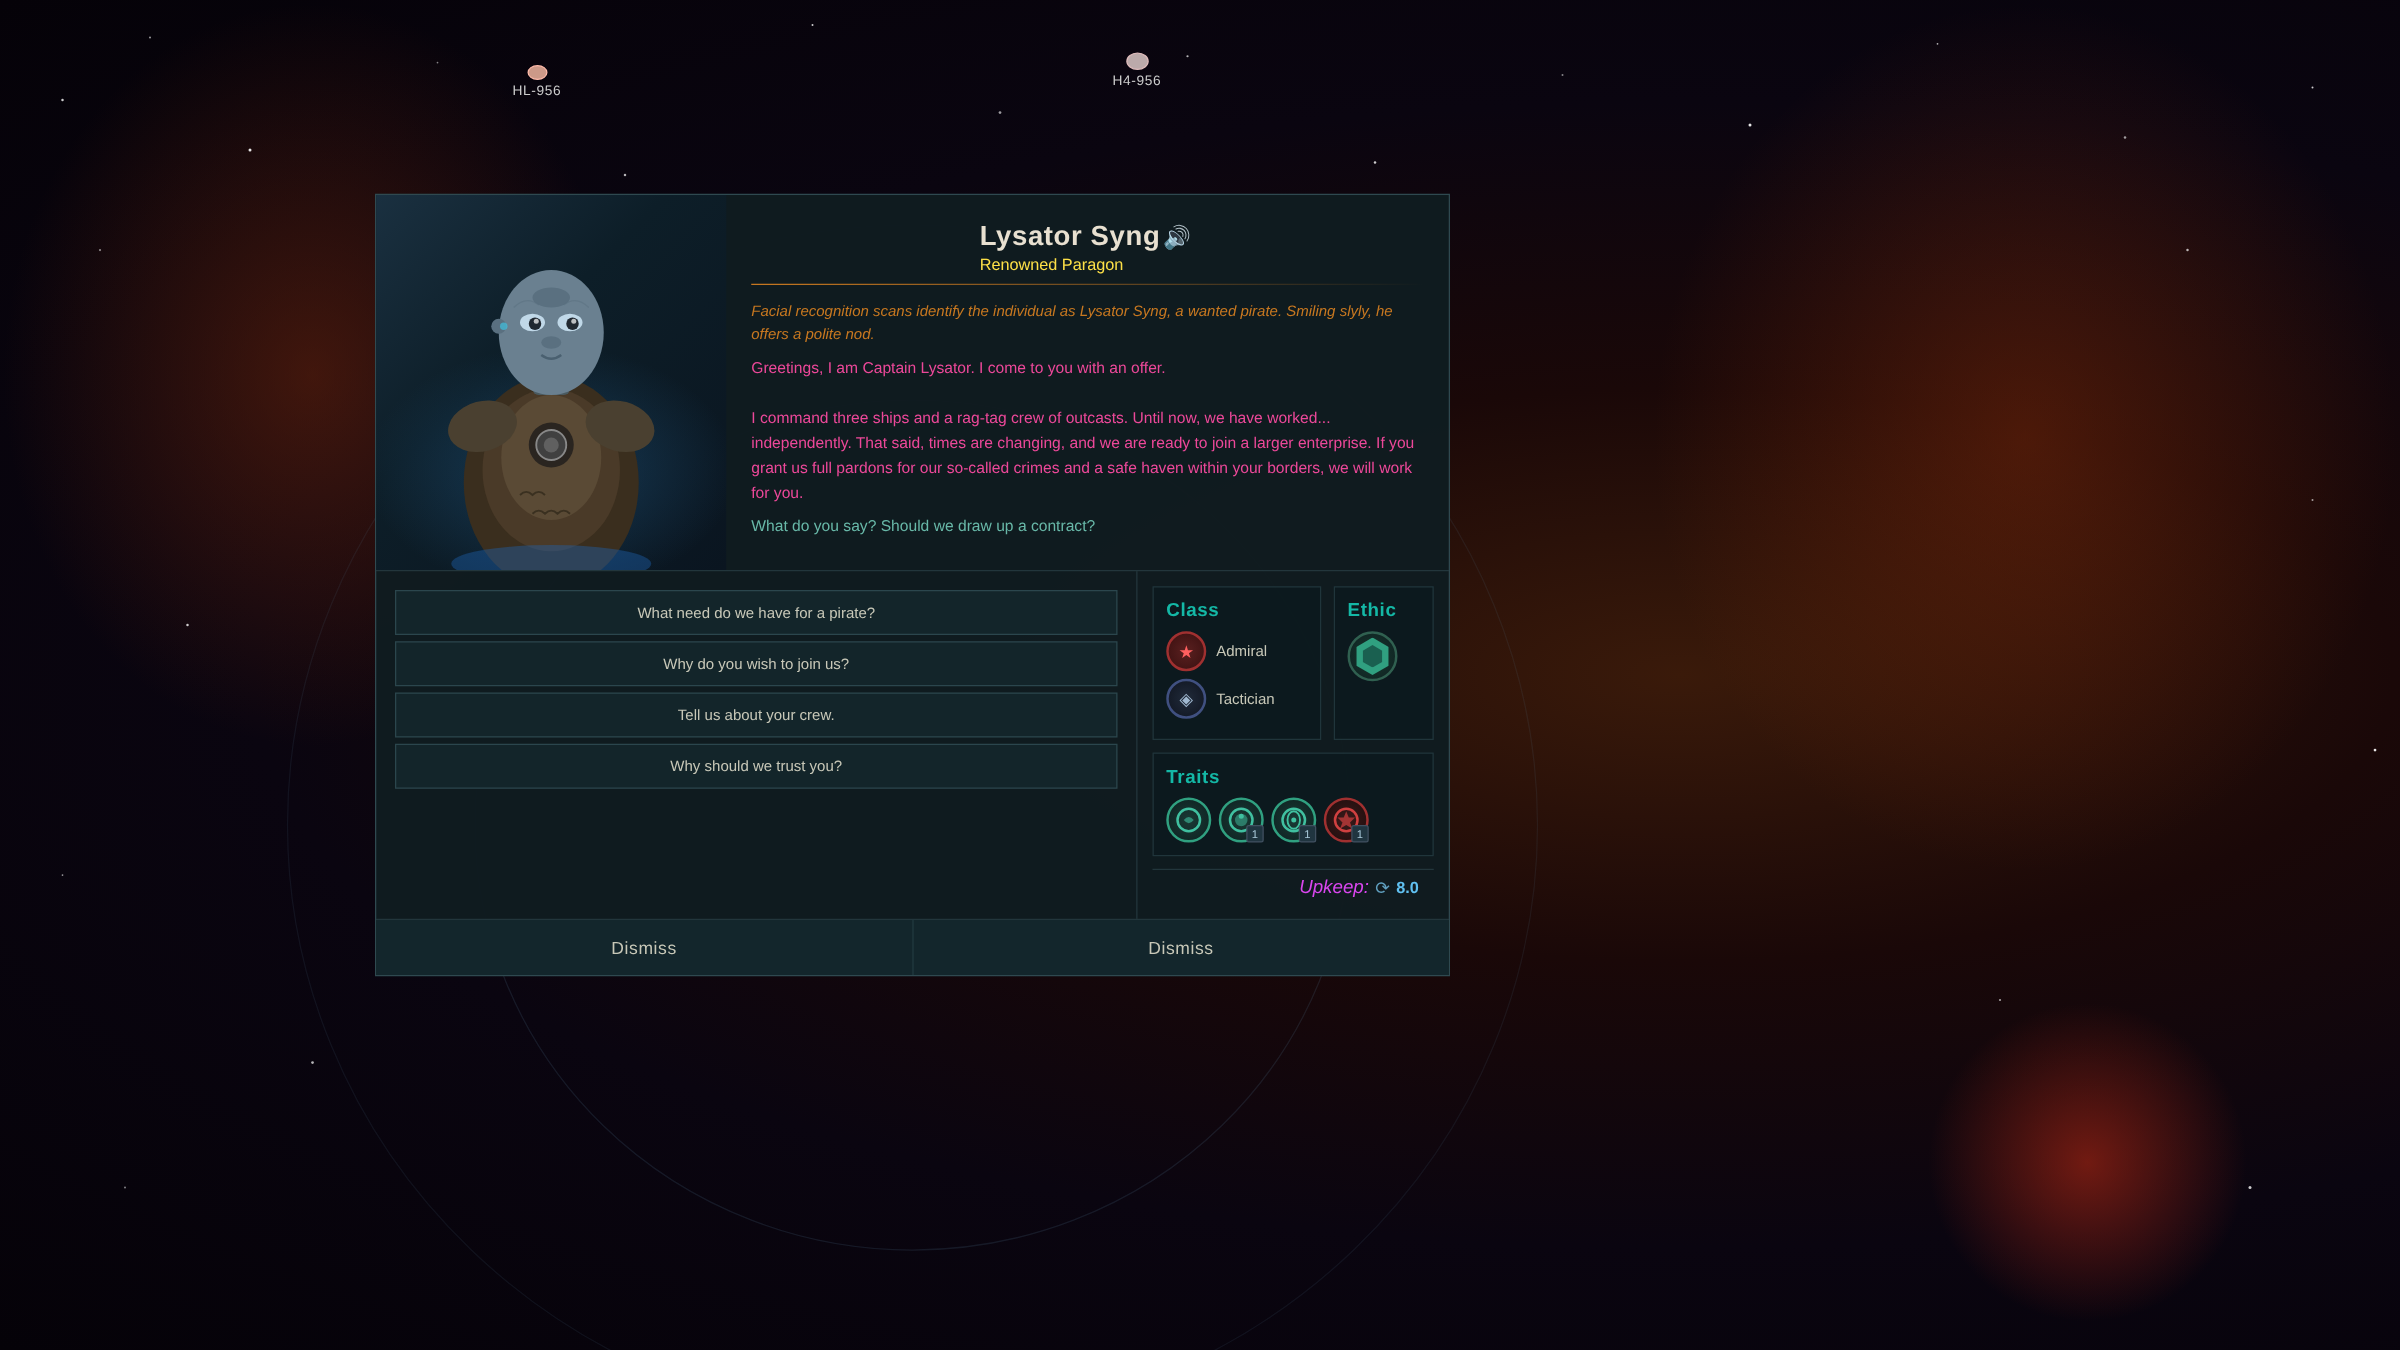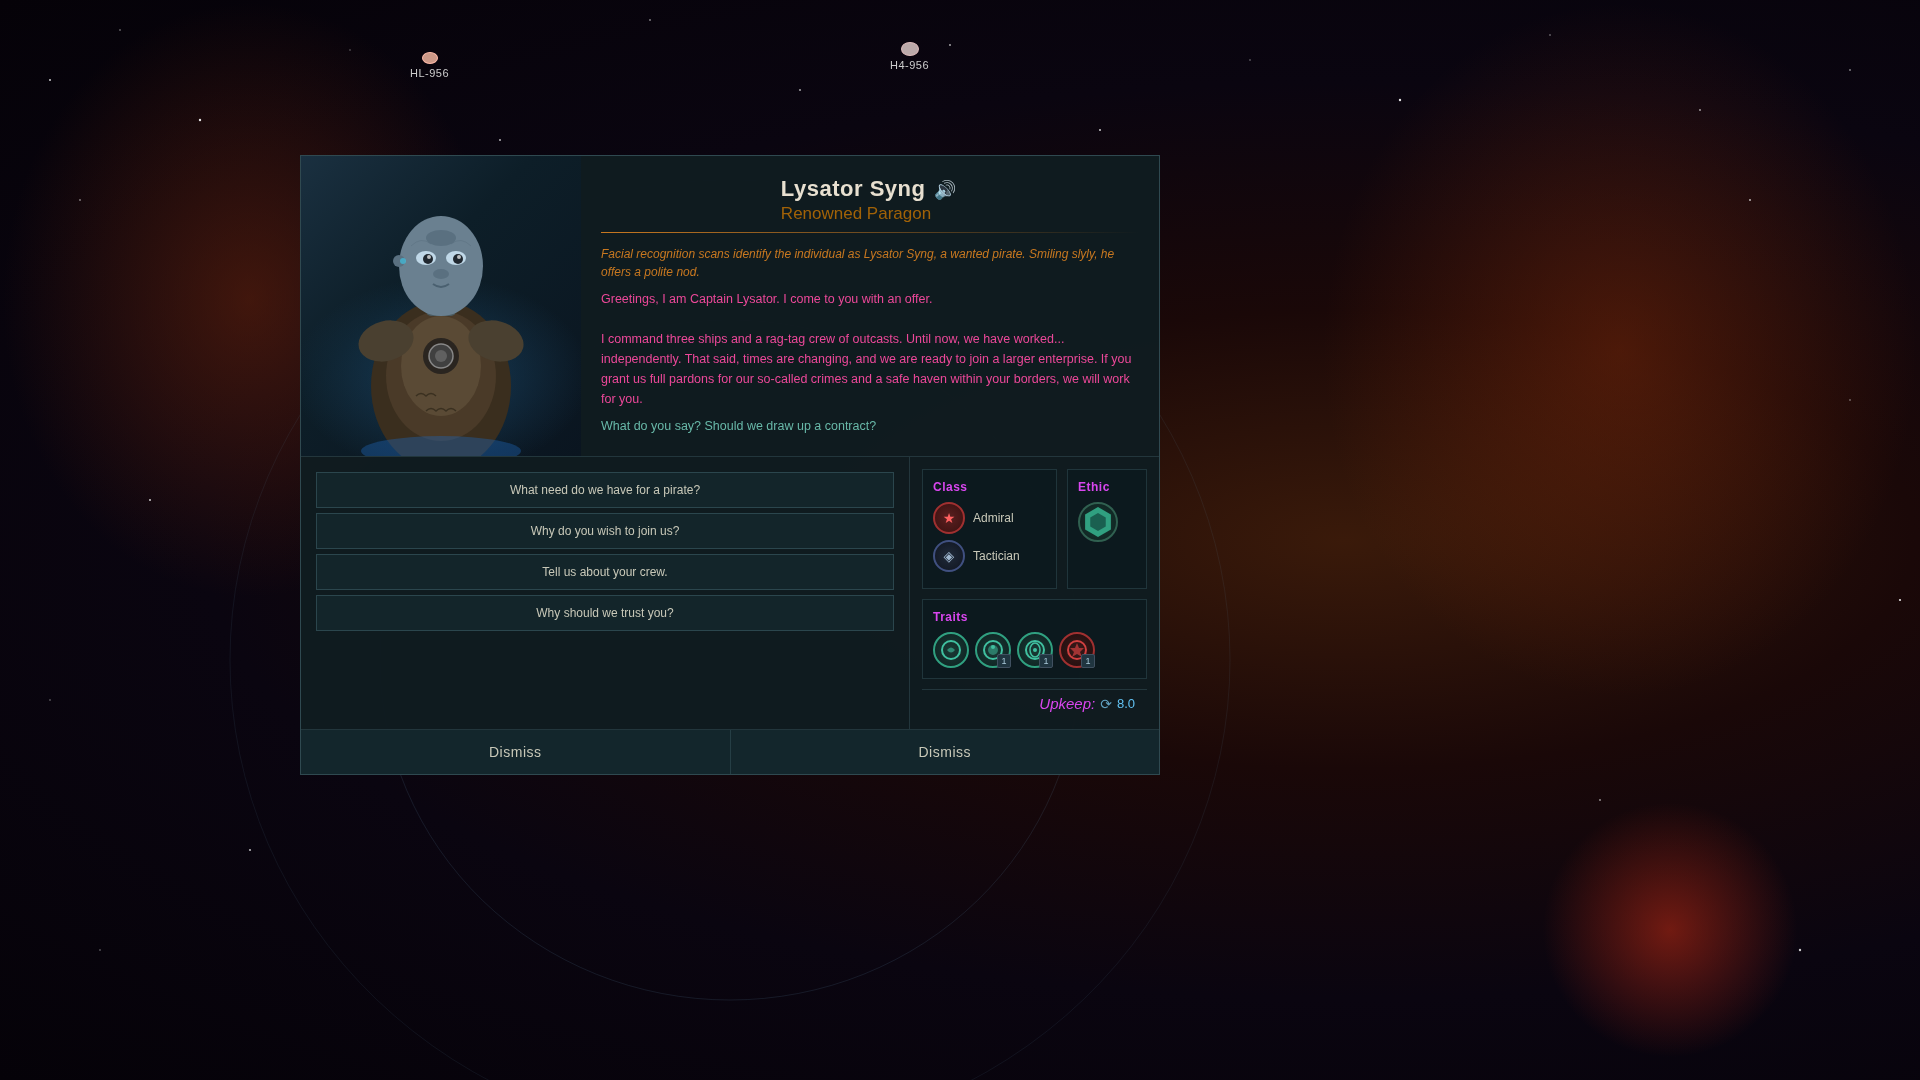--- a/index.html
+++ b/index.html
@@ -146,8 +146,8 @@
     }
 
     .npc-subtitle {
-      font-size: 17px;
-      color: #a16207;
+      font-size: 13px;
+      color: #fde047;
       margin-top: 2px;
     }
 

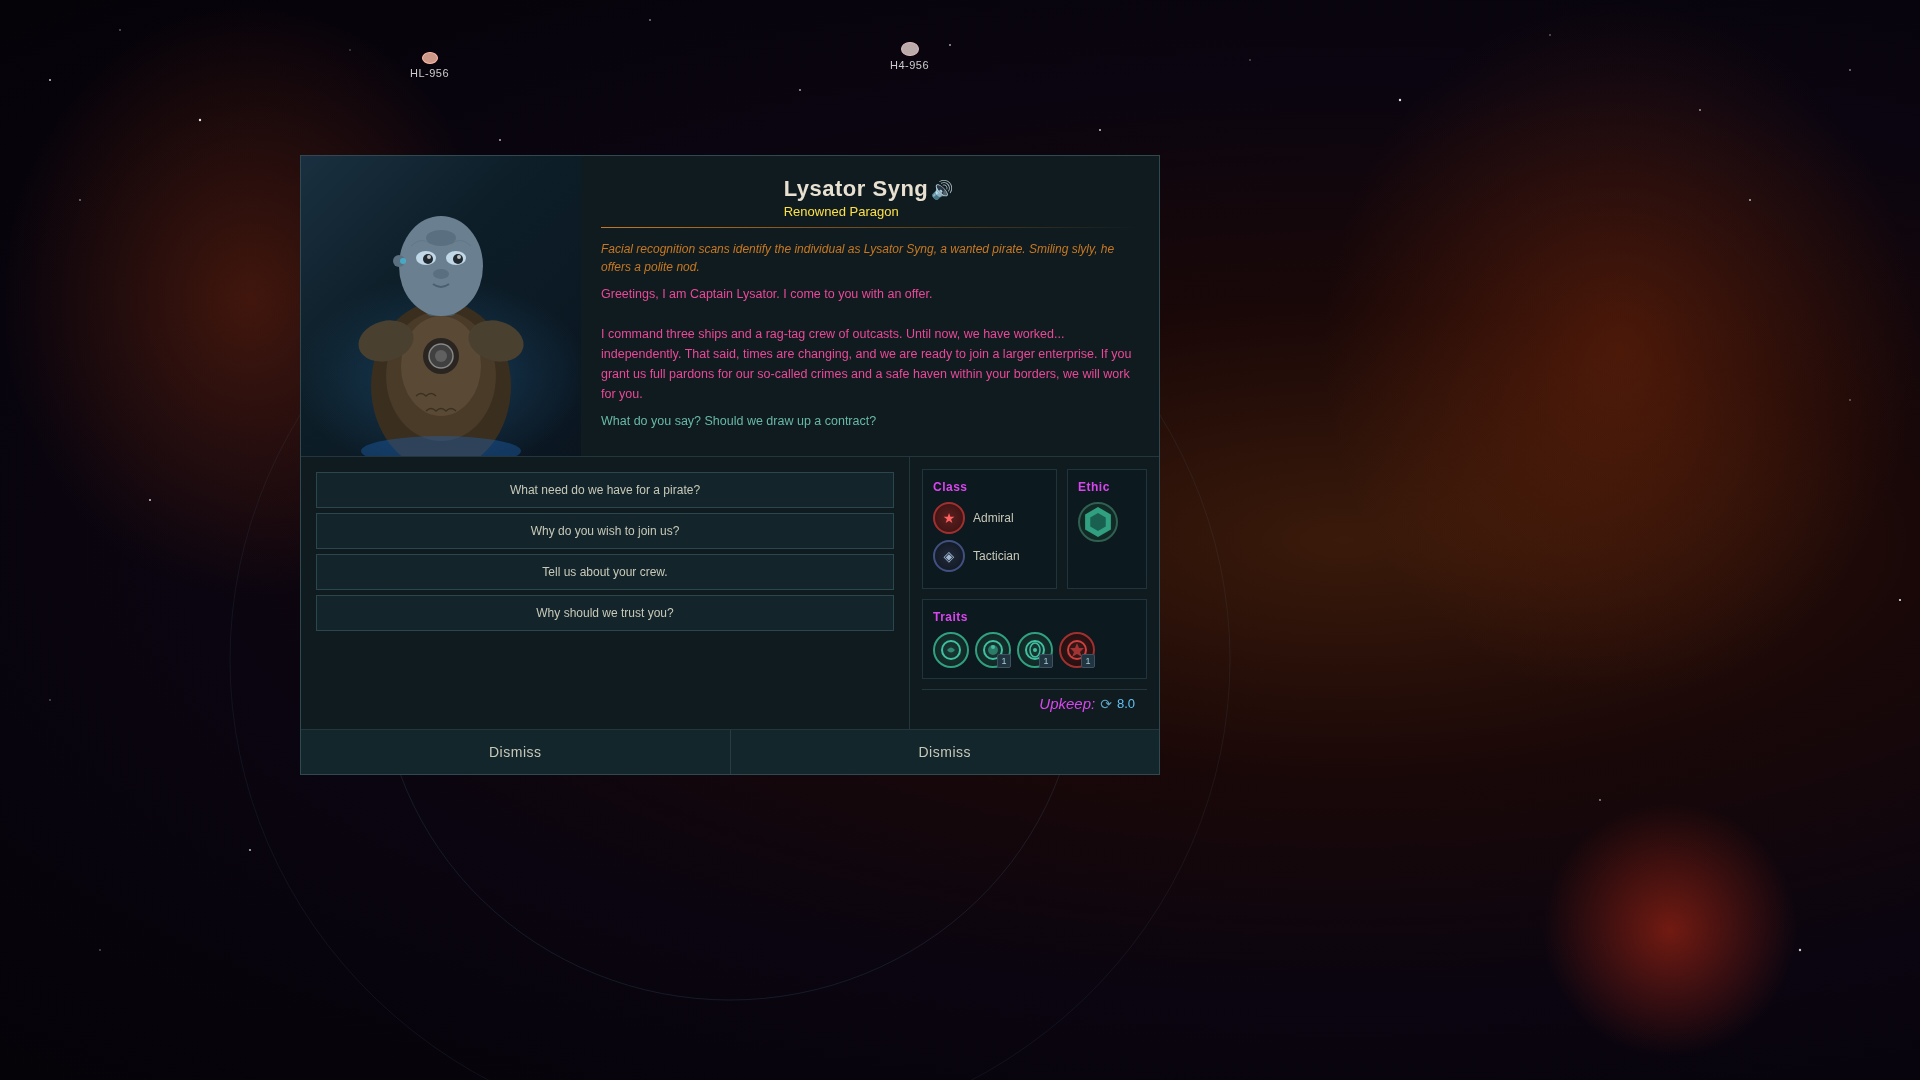--- a/index.html
+++ b/index.html
@@ -230,8 +230,8 @@
     }
 
     .info-section-title {
-      color: #d946ef;
-      font-size: 12px;
+      color: #14b8a6;
+      font-size: 15px;
       font-weight: bold;
       margin-bottom: 8px;
       letter-spacing: 0.5px;

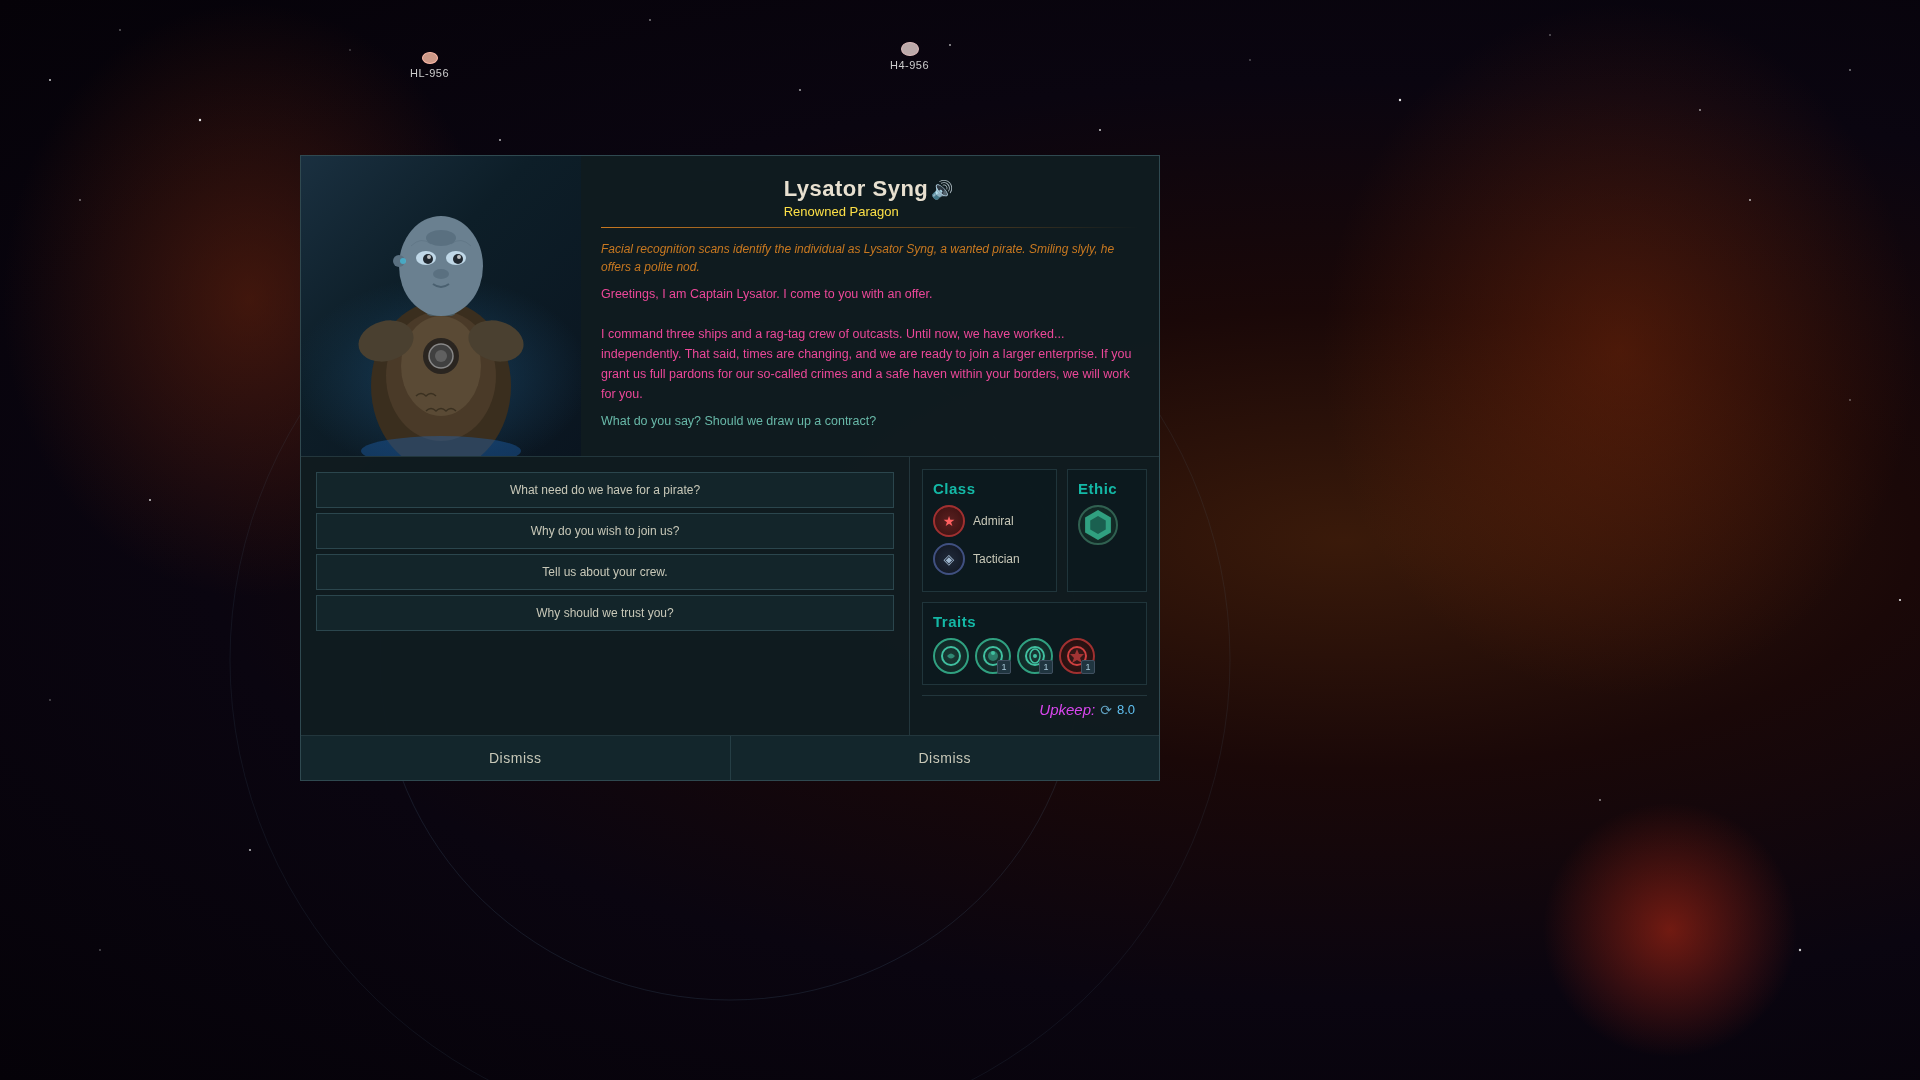--- a/index.html
+++ b/index.html
@@ -335,7 +335,7 @@
     .upkeep-value {
       color: #60c0f0;
       font-size: 13px;
-      font-weight: normal;
+      font-weight: bold;
     }
 
     

